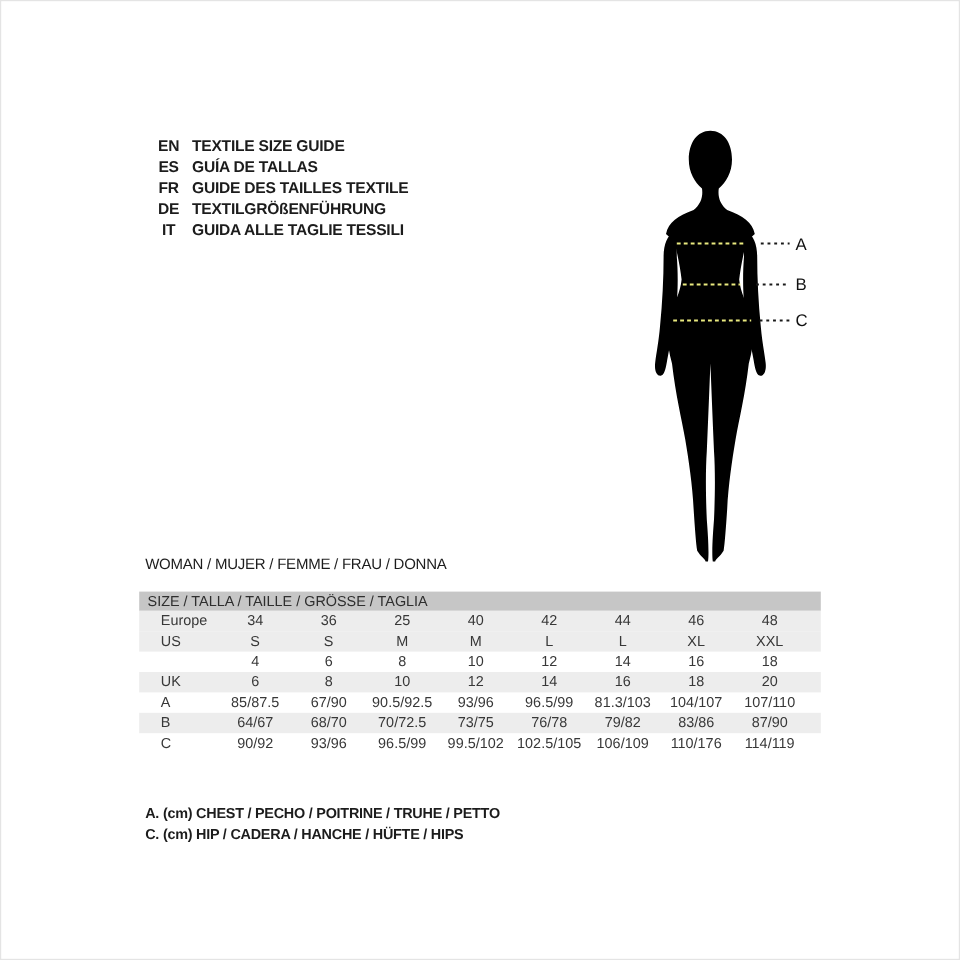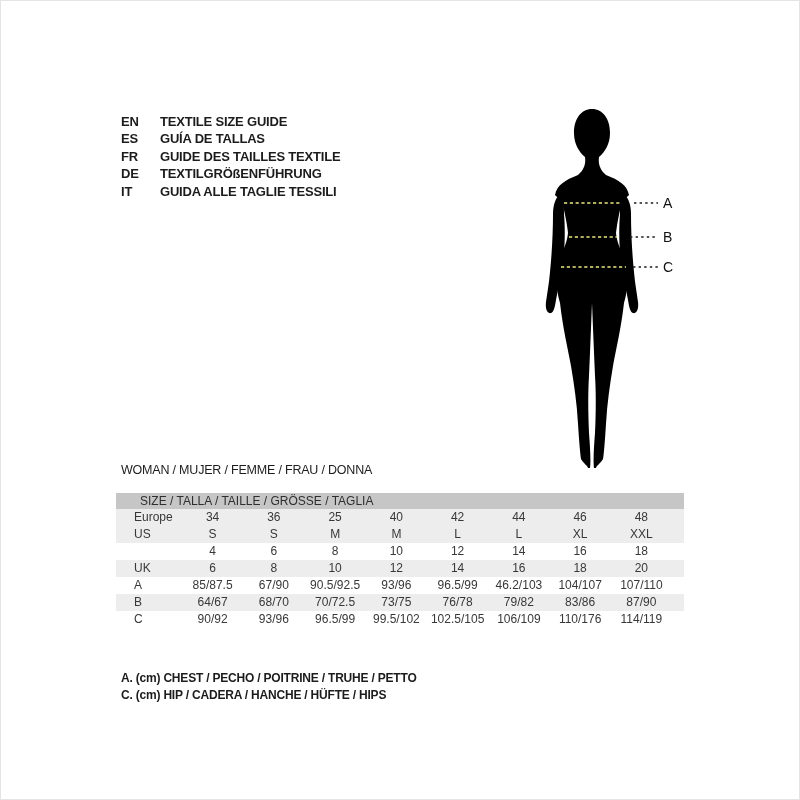--- a/index.html
+++ b/index.html
@@ -11,7 +11,7 @@
   
   .lang-block{position:absolute;left:120px;top:112px;}
   .lang-row{display:flex;line-height:17.4px;font-size:13px;font-weight:bold;letter-spacing:-0.2px;}
-  .lang-code{width:39px;flex:0 0 39px;}
+  .lang-code{width:39px;flex:0 0 39px;text-align:center;}
   
   .figure{position:absolute;left:535px;top:100px;width:160px;height:380px;}
   .silhouette{fill:var(--silhouette,#000);}

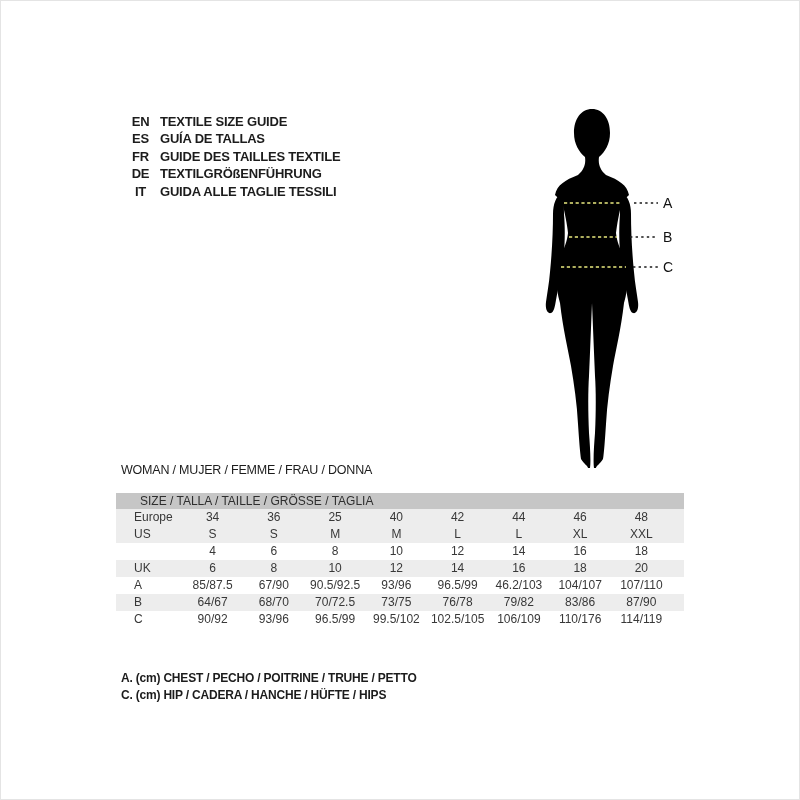--- a/index.html
+++ b/index.html
@@ -24,7 +24,7 @@
   .size-table{position:absolute;left:115px;top:492px;width:568px;font-size:12px;color:#383838;}
   .table-header{
     height:16px;line-height:16px;background:var(--header-bg,#c6c6c6);
-    padding-left:24px;color:#2e2e2e;box-sizing:border-box;
+    padding-left:7px;color:#2e2e2e;box-sizing:border-box;
   }
   .table-row{
     display:grid;grid-template-columns:66px repeat(8,1fr);

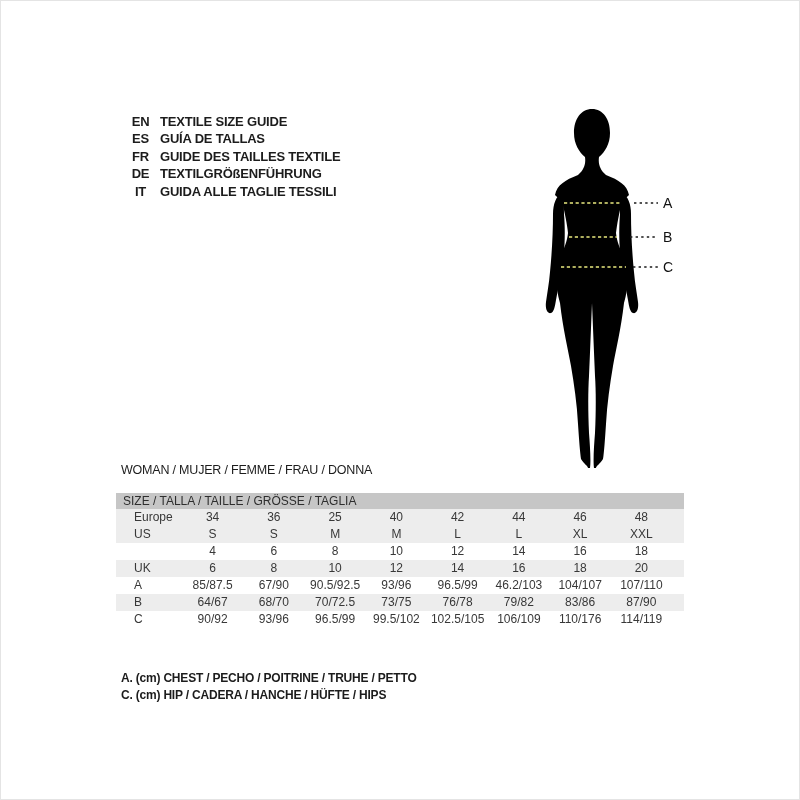--- a/index.html
+++ b/index.html
@@ -199,7 +199,7 @@
       <span class="cell">90.5/92.5</span>
       <span class="cell">93/96</span>
       <span class="cell">96.5/99</span>
-      <span class="cell">46.2/103</span>
+      <span class="cell">81.3/103</span>
       <span class="cell">104/107</span>
       <span class="cell">107/110</span>
     </div>

